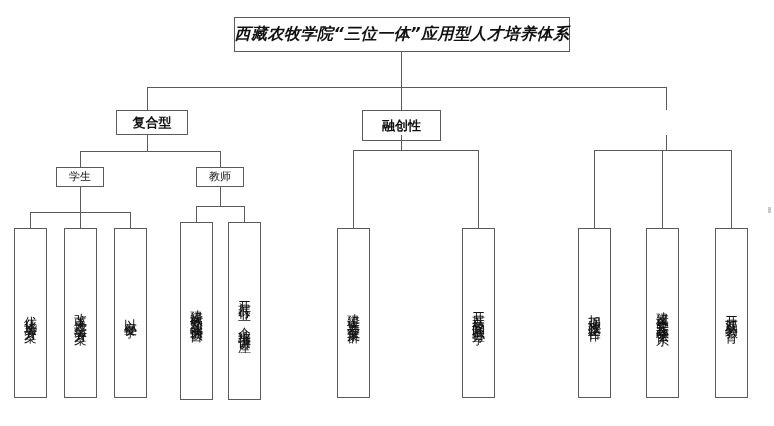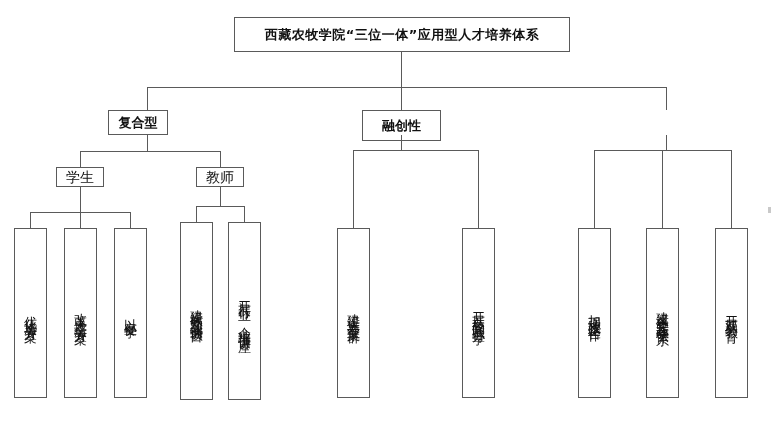--- a/index.html
+++ b/index.html
@@ -24,10 +24,11 @@
     line-height:1.18;
   }
   .root{
-    font-size:13px;
+    font-size:16px;
     font-weight:bold;
     letter-spacing:0.5px;
     white-space:nowrap;
+    font-style:italic;
   }
   .level2{
     font-size:13px;

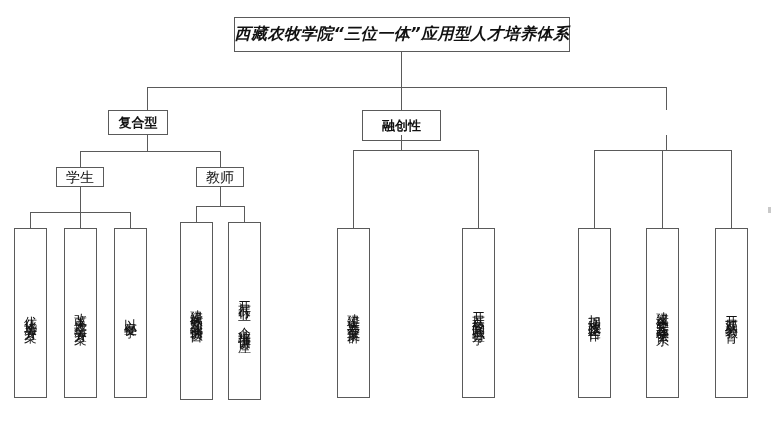--- a/index.html
+++ b/index.html
@@ -77,7 +77,7 @@
   <div class="ln vl" style="left:401px;top:87px;height:23px;"></div>
   <div class="ln vl" style="left:666px;top:87px;height:23px;"></div>
 
-  <div class="box level2" style="left:108px;top:110px;width:60px;height:25px;">复合型</div>
+  <div class="box level2" style="left:116px;top:110px;width:72px;height:25px;">复合型</div>
 
   <div class="box level2" style="left:362px;top:110px;width:79px;height:31px;">融创性</div>
 

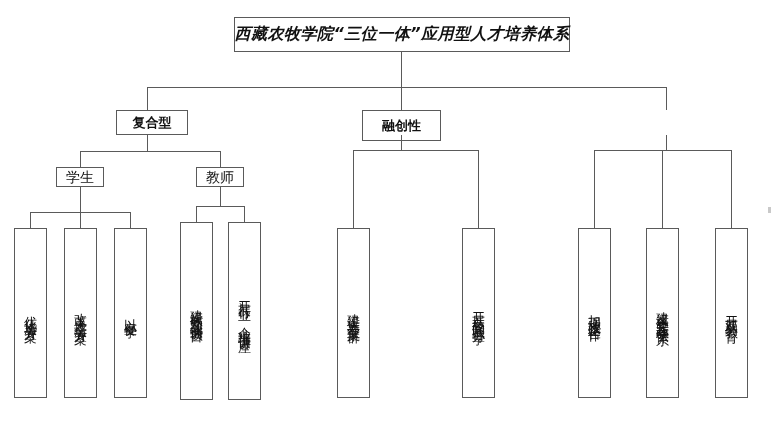--- a/index.html
+++ b/index.html
@@ -36,7 +36,7 @@
     white-space:nowrap;
   }
   .level3{
-    font-size:14px;
+    font-size:11px;
     white-space:nowrap;
   }
   .leaf{

